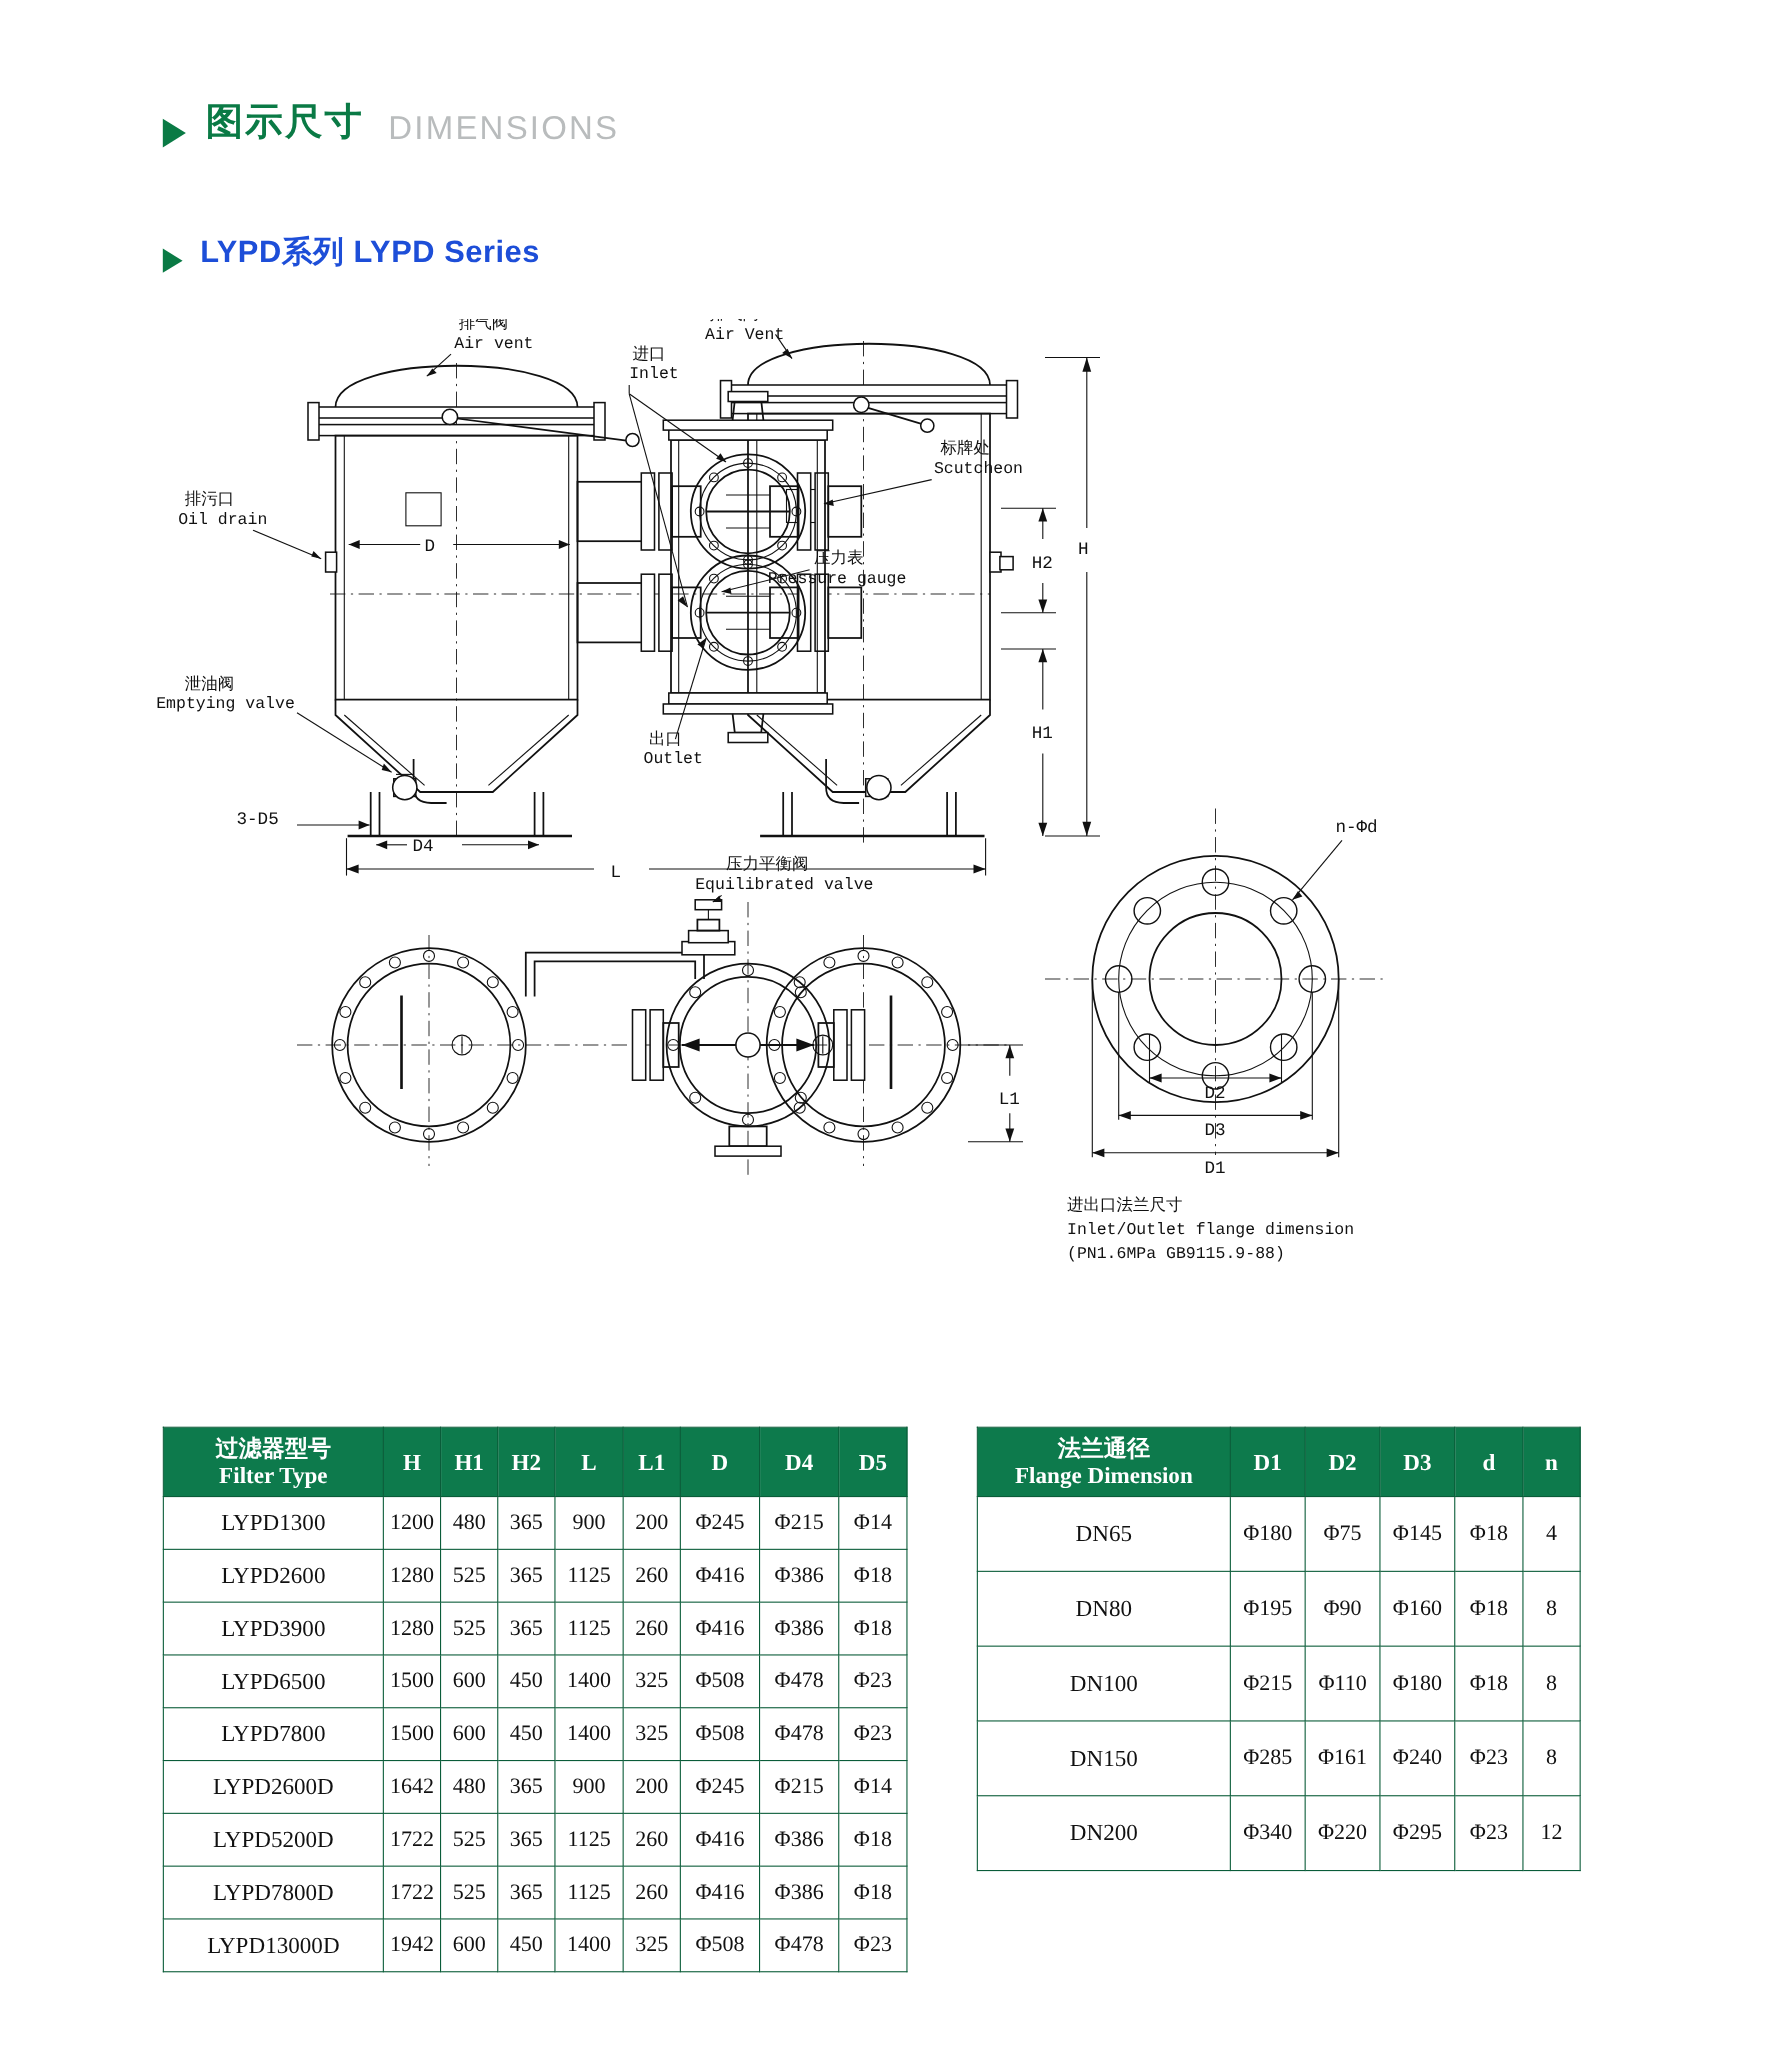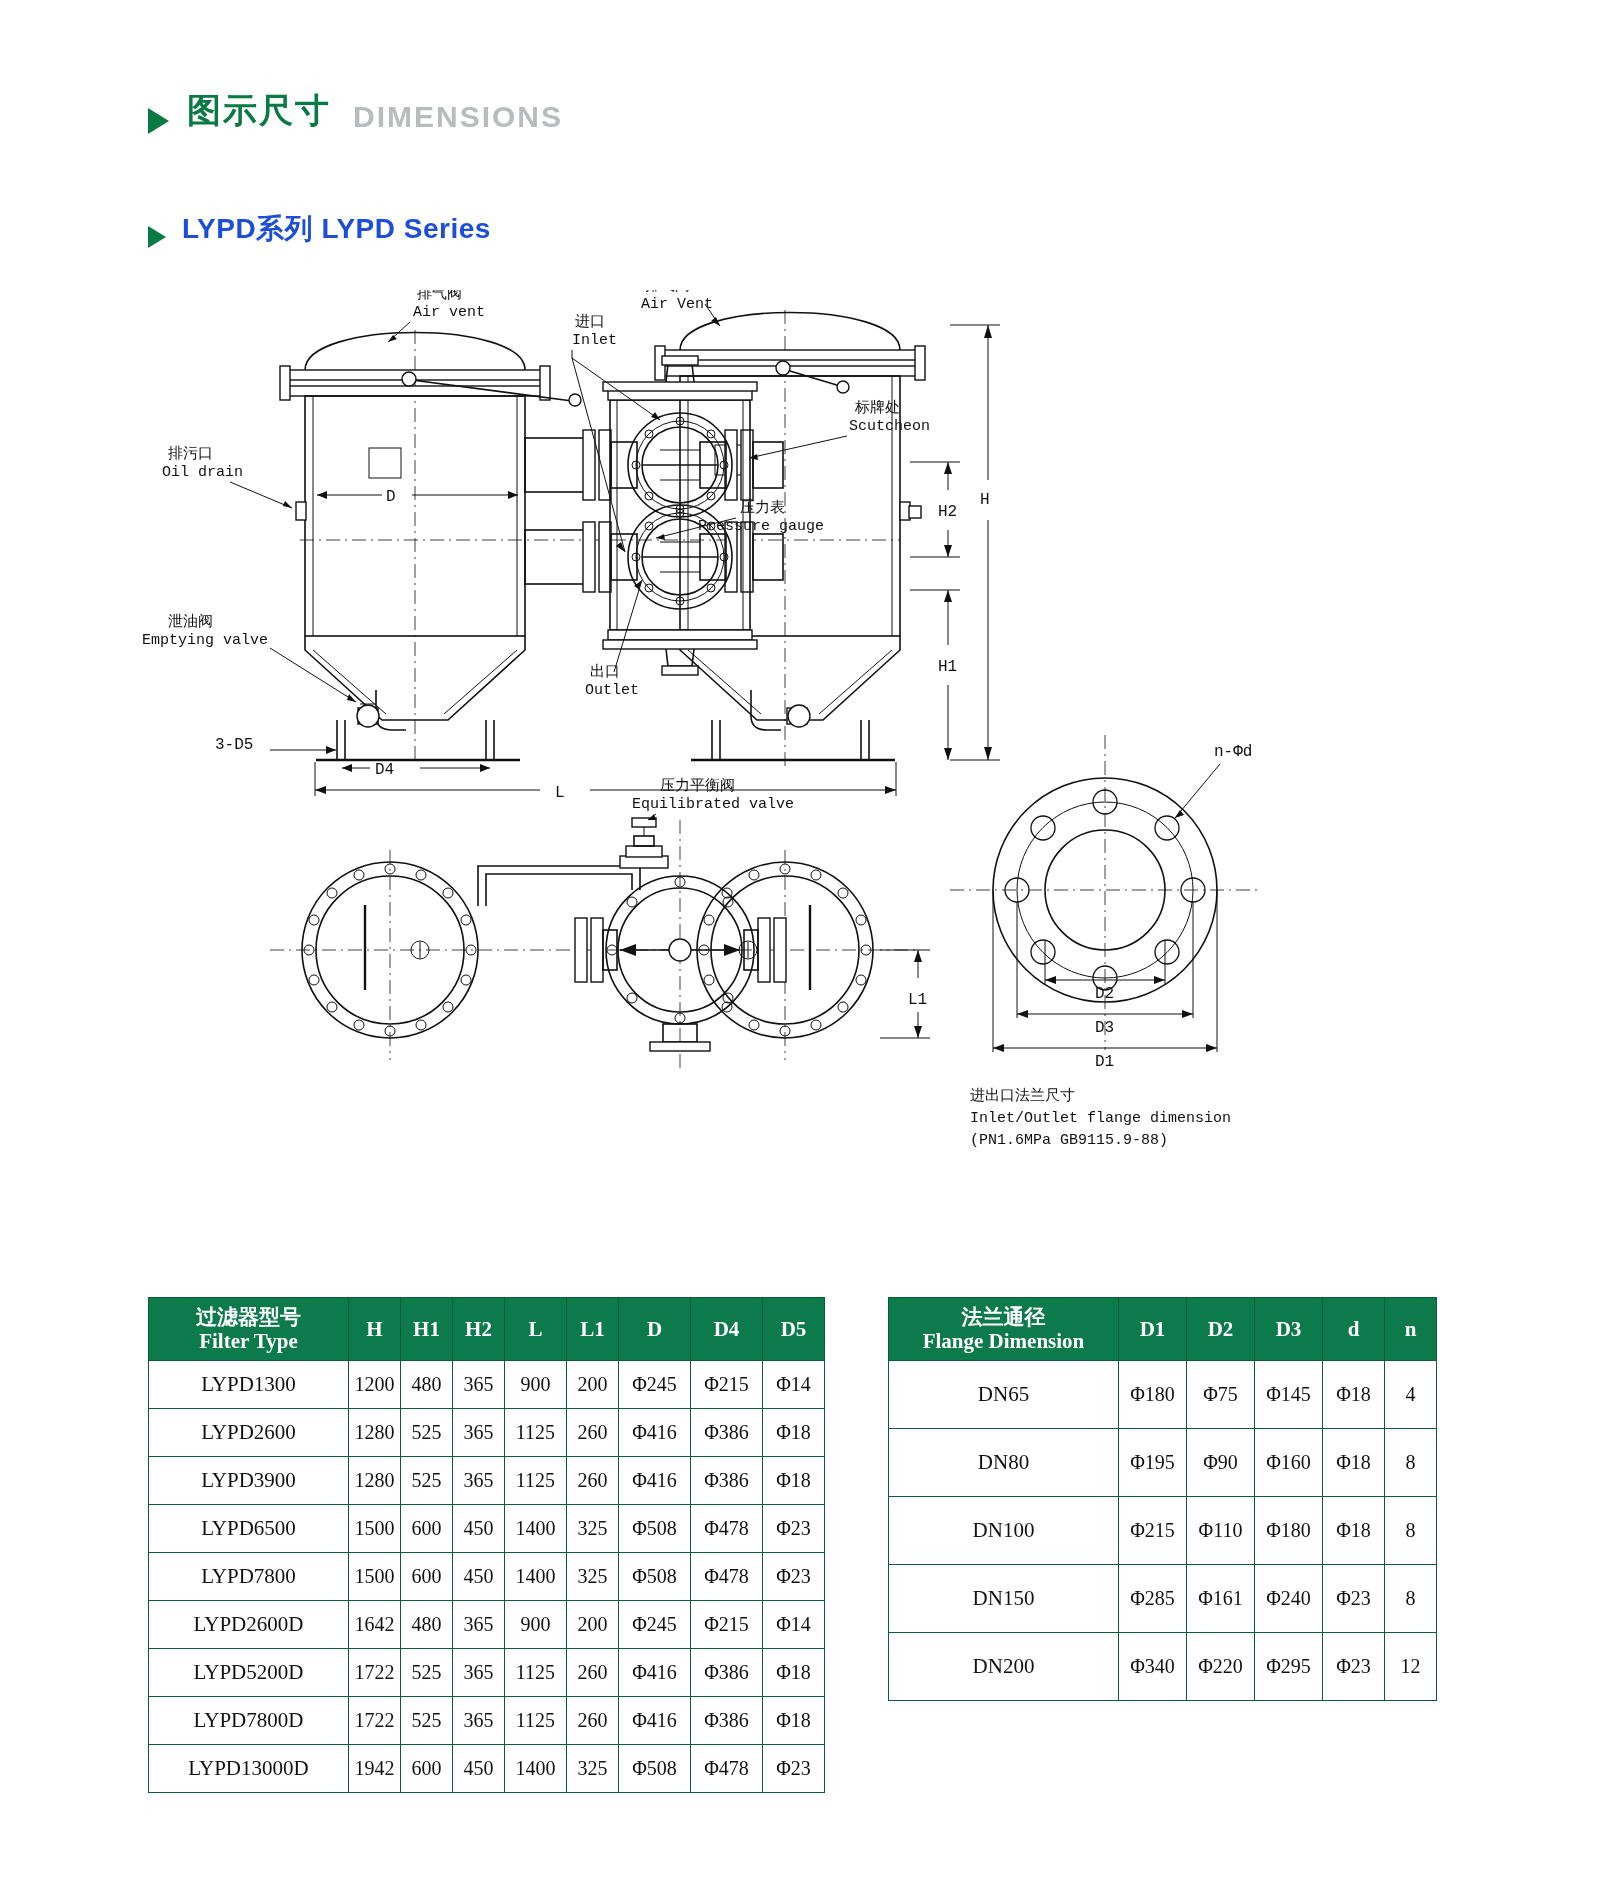--- a/index.html
+++ b/index.html
@@ -39,7 +39,7 @@
   }
   .h-en {
     font-family:"Liberation Sans", sans-serif;
-    font-weight:bold;
+    font-weight:normal;
     font-size:30px;
     color:#b9bcbd;
     letter-spacing:2px;

